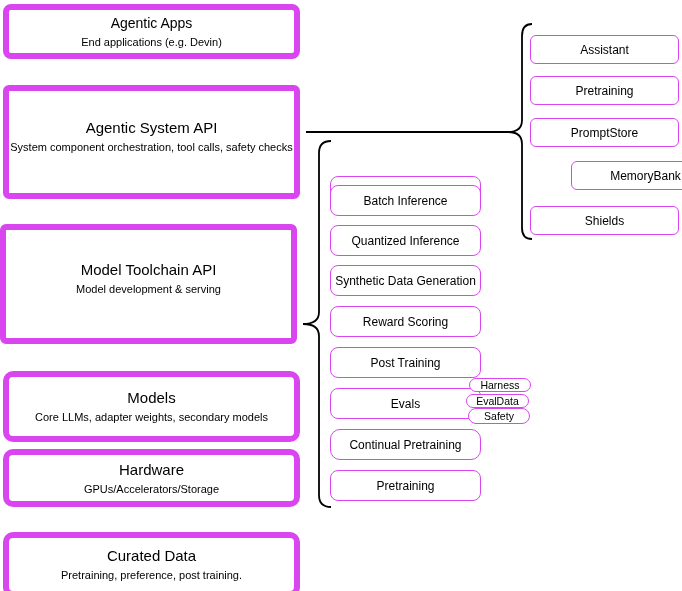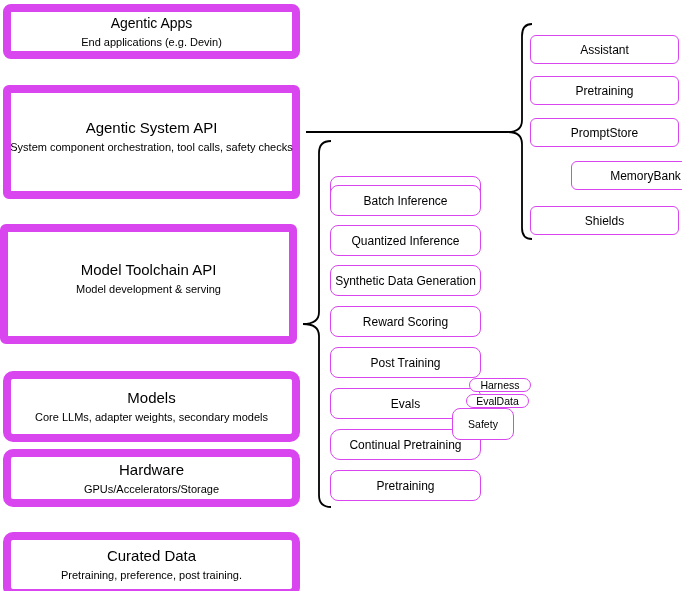--- a/index.html
+++ b/index.html
@@ -9,7 +9,7 @@
   }
   .overlay{position:absolute;left:0;top:0;width:682px;height:591px;pointer-events:none;}
   .box{
-    position:absolute;box-sizing:border-box;background:#fff;border:8px solid #d946ef;
+    position:absolute;box-sizing:border-box;background:#fff;border:6px solid #d946ef;
     display:flex;flex-direction:column;align-items:center;justify-content:center;
     text-align:center;color:#000;z-index:2;
   }

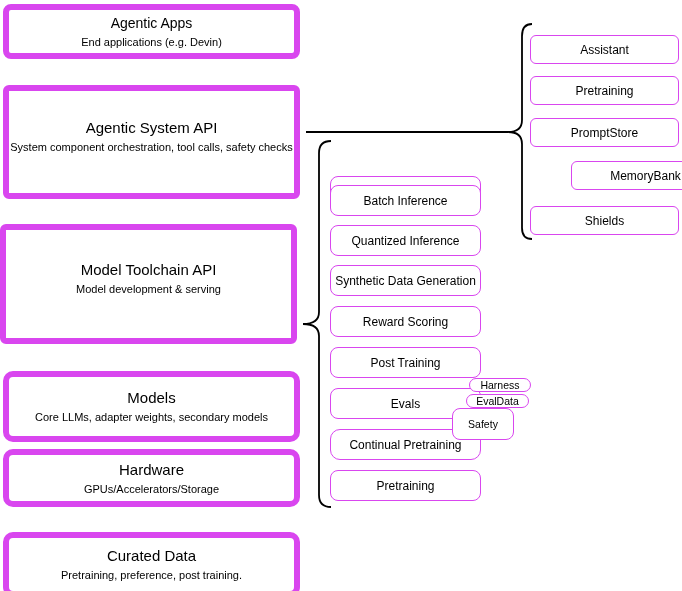--- a/index.html
+++ b/index.html
@@ -87,7 +87,7 @@
 
   <div class="box pill" style="left:469px;top:378px;width:62px;height:14px;">Harness</div>
   <div class="box pill" style="left:466px;top:394px;width:63px;height:14px;">EvalData</div>
-  <div class="box pill" style="left:452px;top:408px;width:62px;height:32px;">Safety</div>
+  <div class="box pill" style="left:468px;top:408px;width:62px;height:16px;">Safety</div>
 
   <div class="box rbox" style="top:35px;">Assistant</div>
   <div class="box rbox" style="top:76px;">Pretraining</div>

